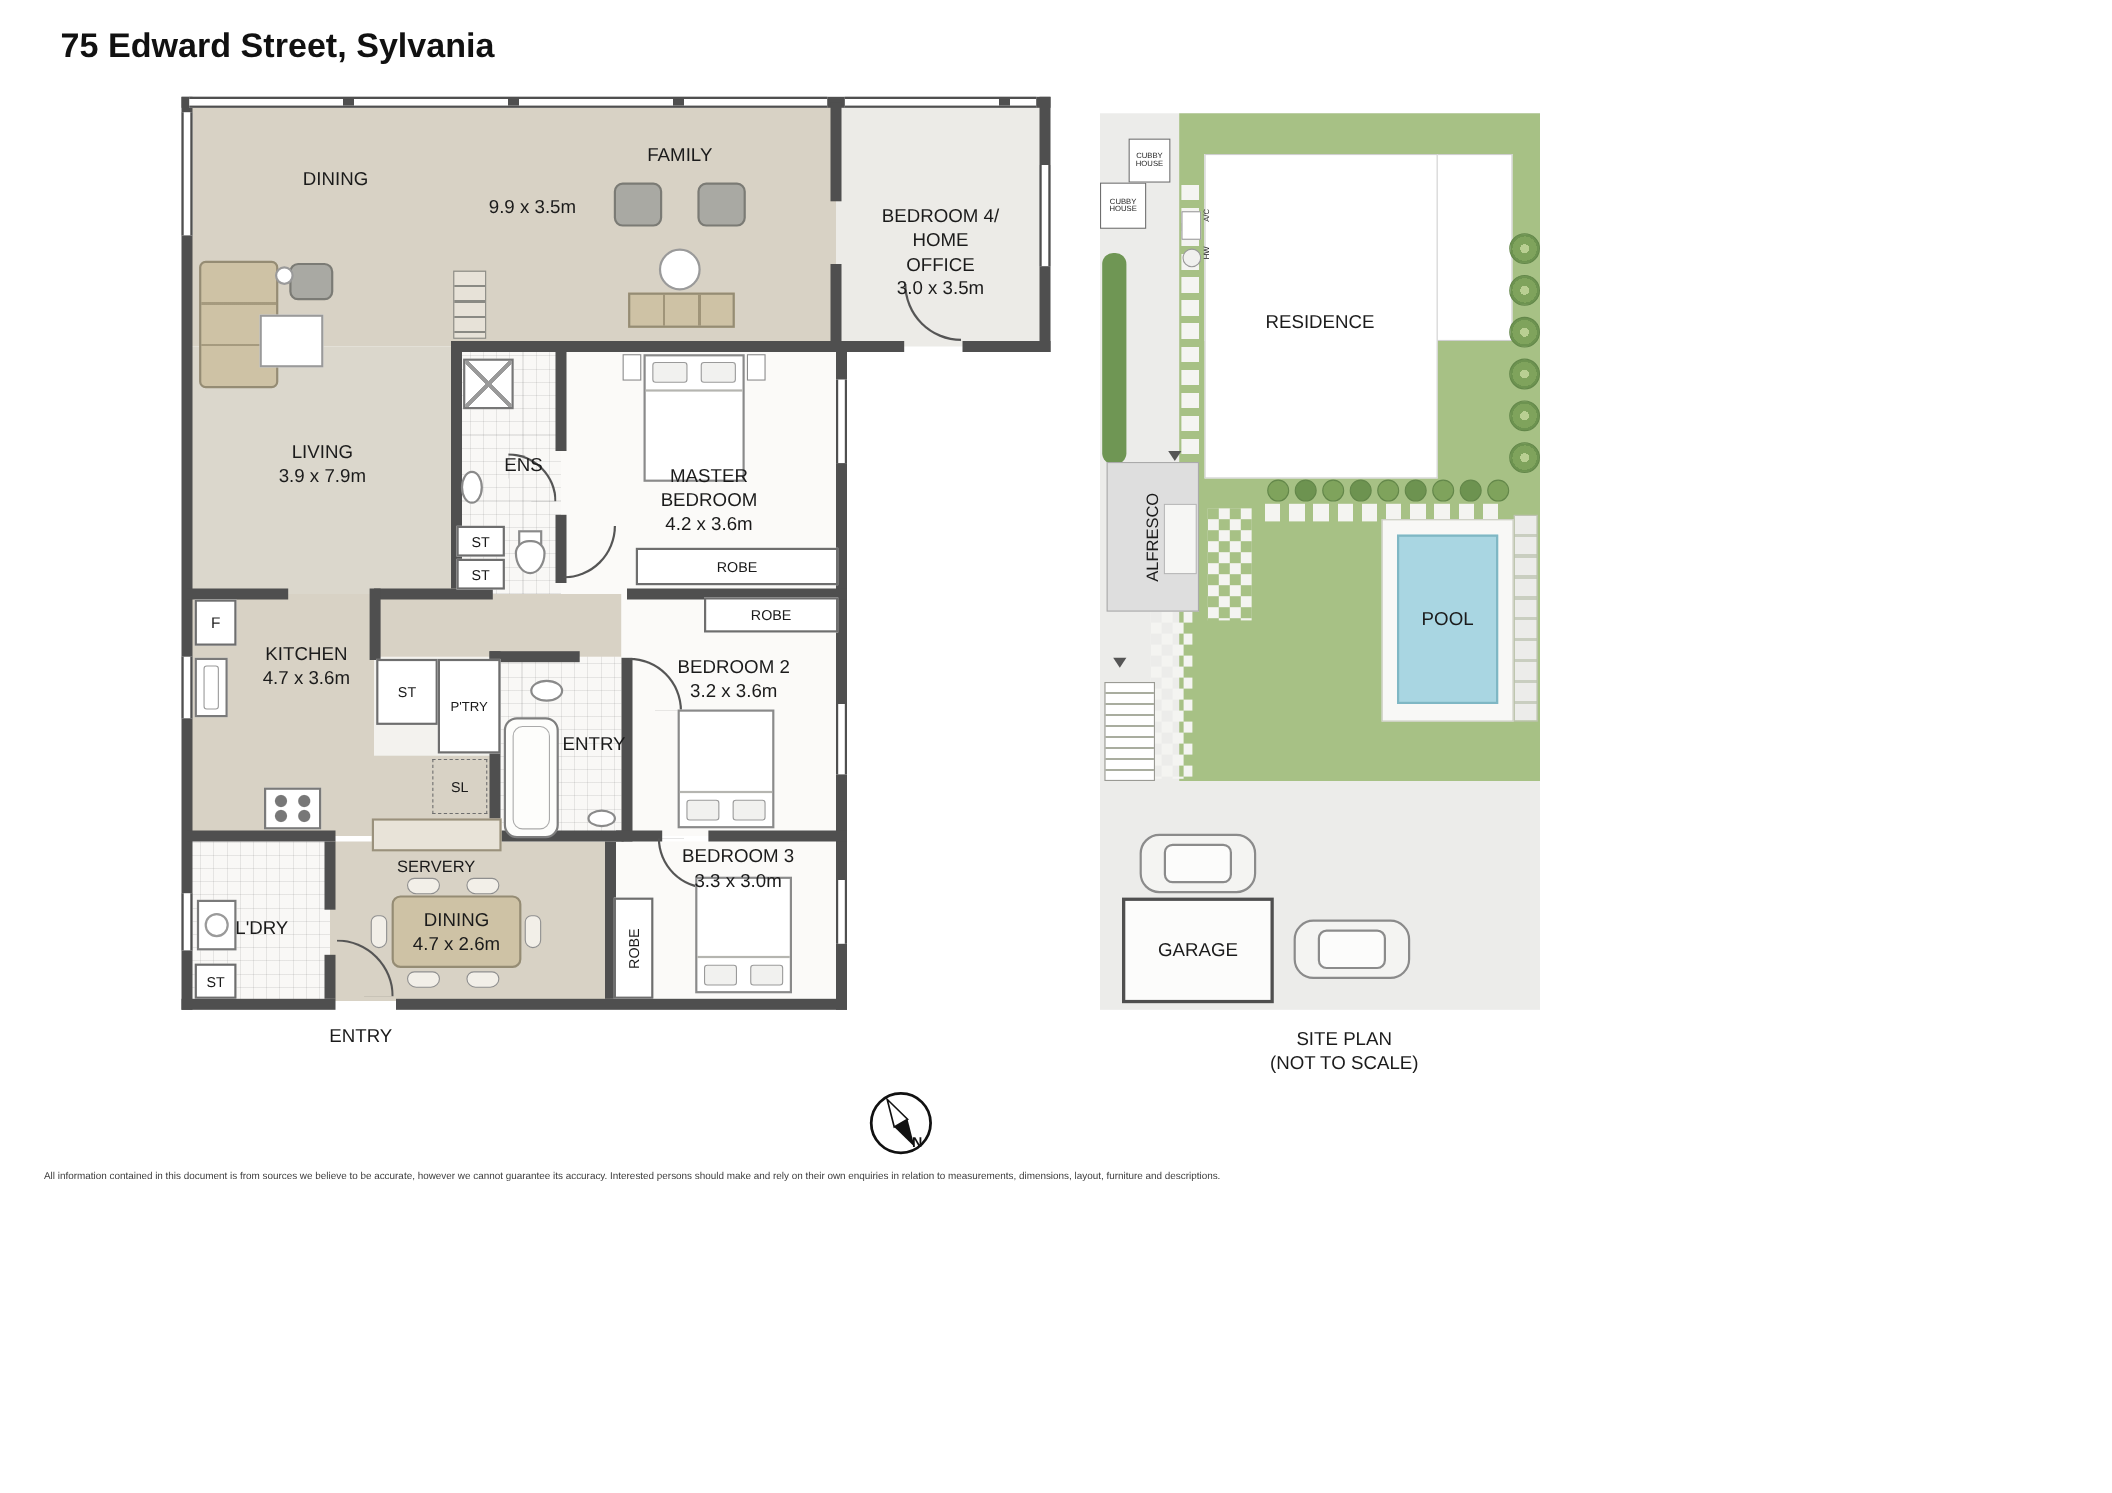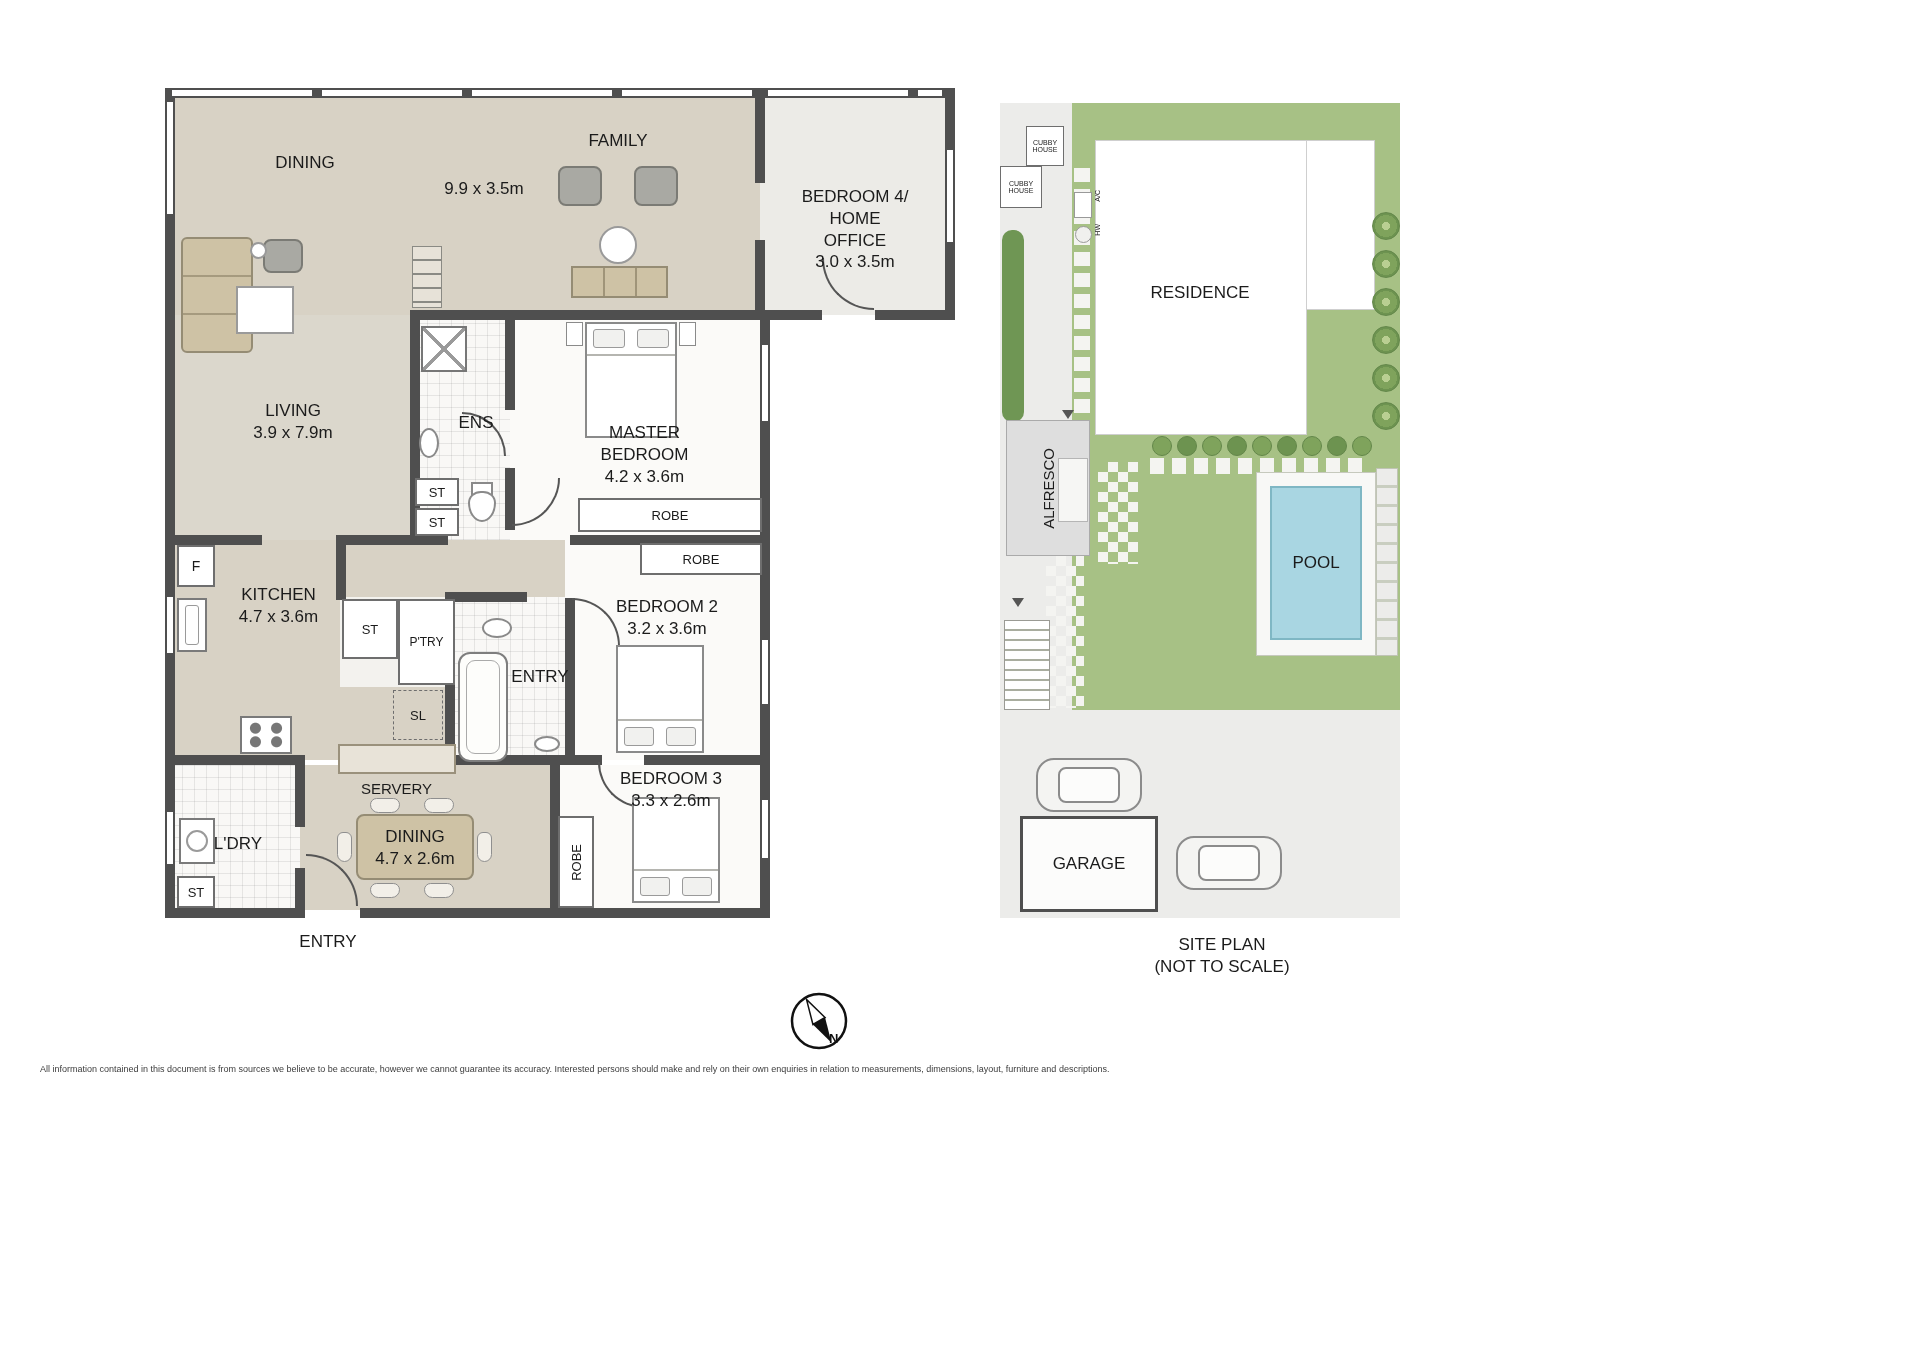--- a/index.html
+++ b/index.html
@@ -106,6 +106,7 @@
 
 <div class="canvas">
 
+  <div class="title">75 Edward Street, Sylvania</div>
 
   <div>
 

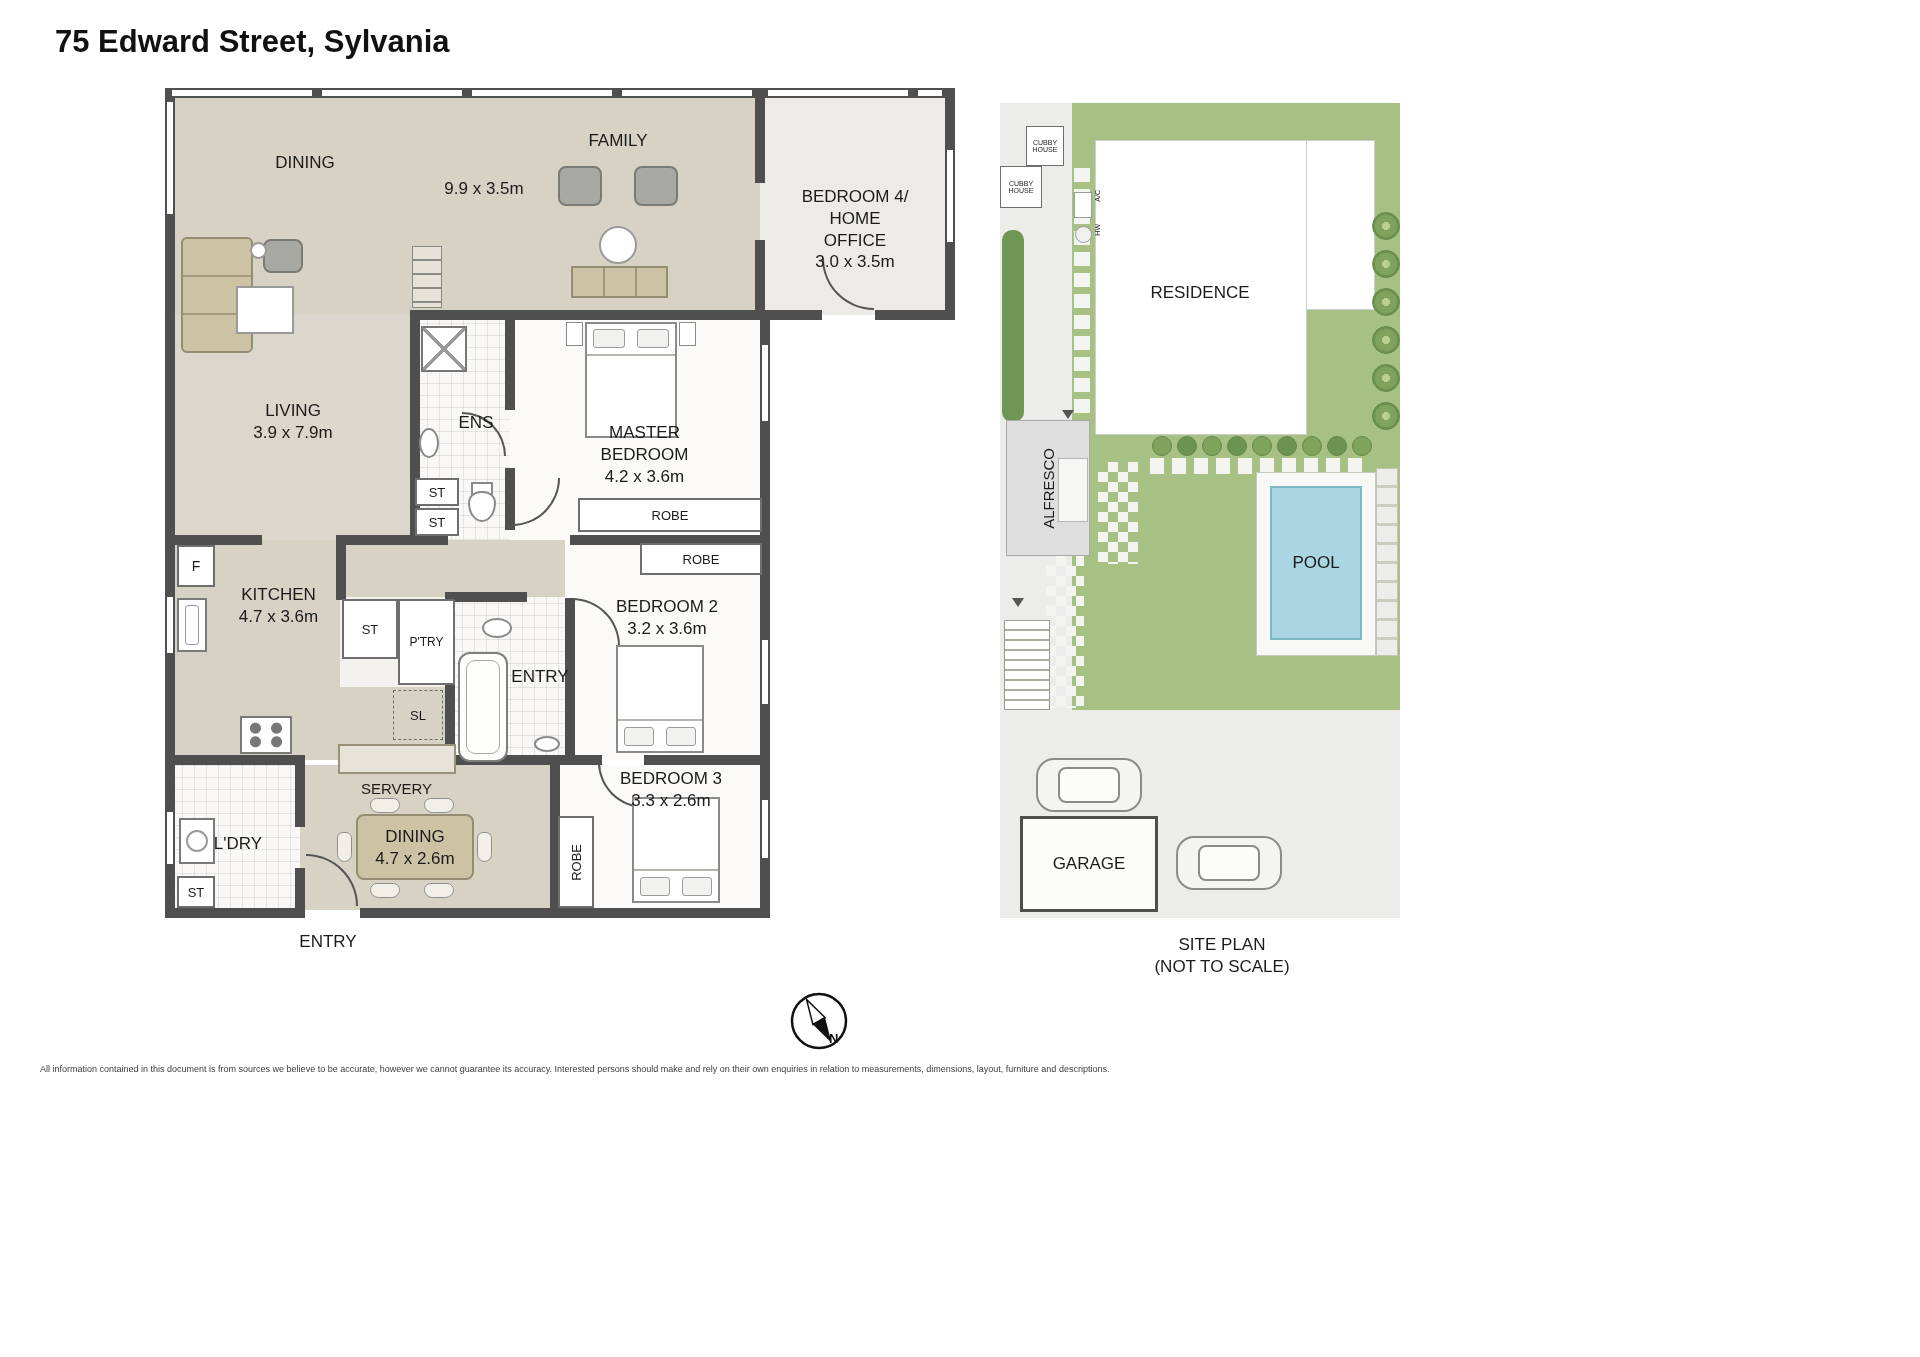--- a/index.html
+++ b/index.html
@@ -244,7 +244,7 @@
 4.7 x 2.6m</div>
     <div class="lbl" style="left:202px;top:833px;width:72px">L'DRY</div>
     <div class="lbl" style="left:596px;top:768px;width:150px">BEDROOM 3
-3.3 x 2.6m</div>
+3.3 x 3.0m</div>
     <div class="lbl" style="left:284px;top:931px;width:88px">ENTRY</div>
   </div>
 

